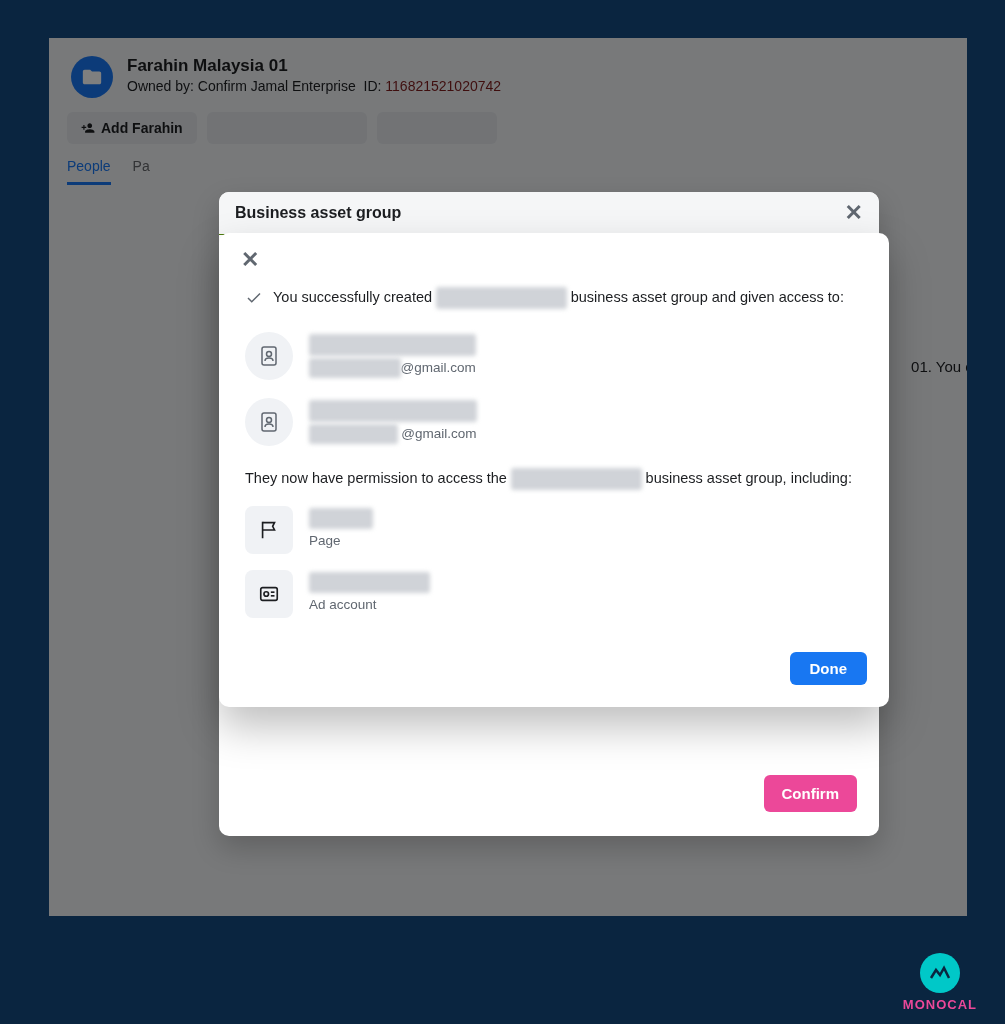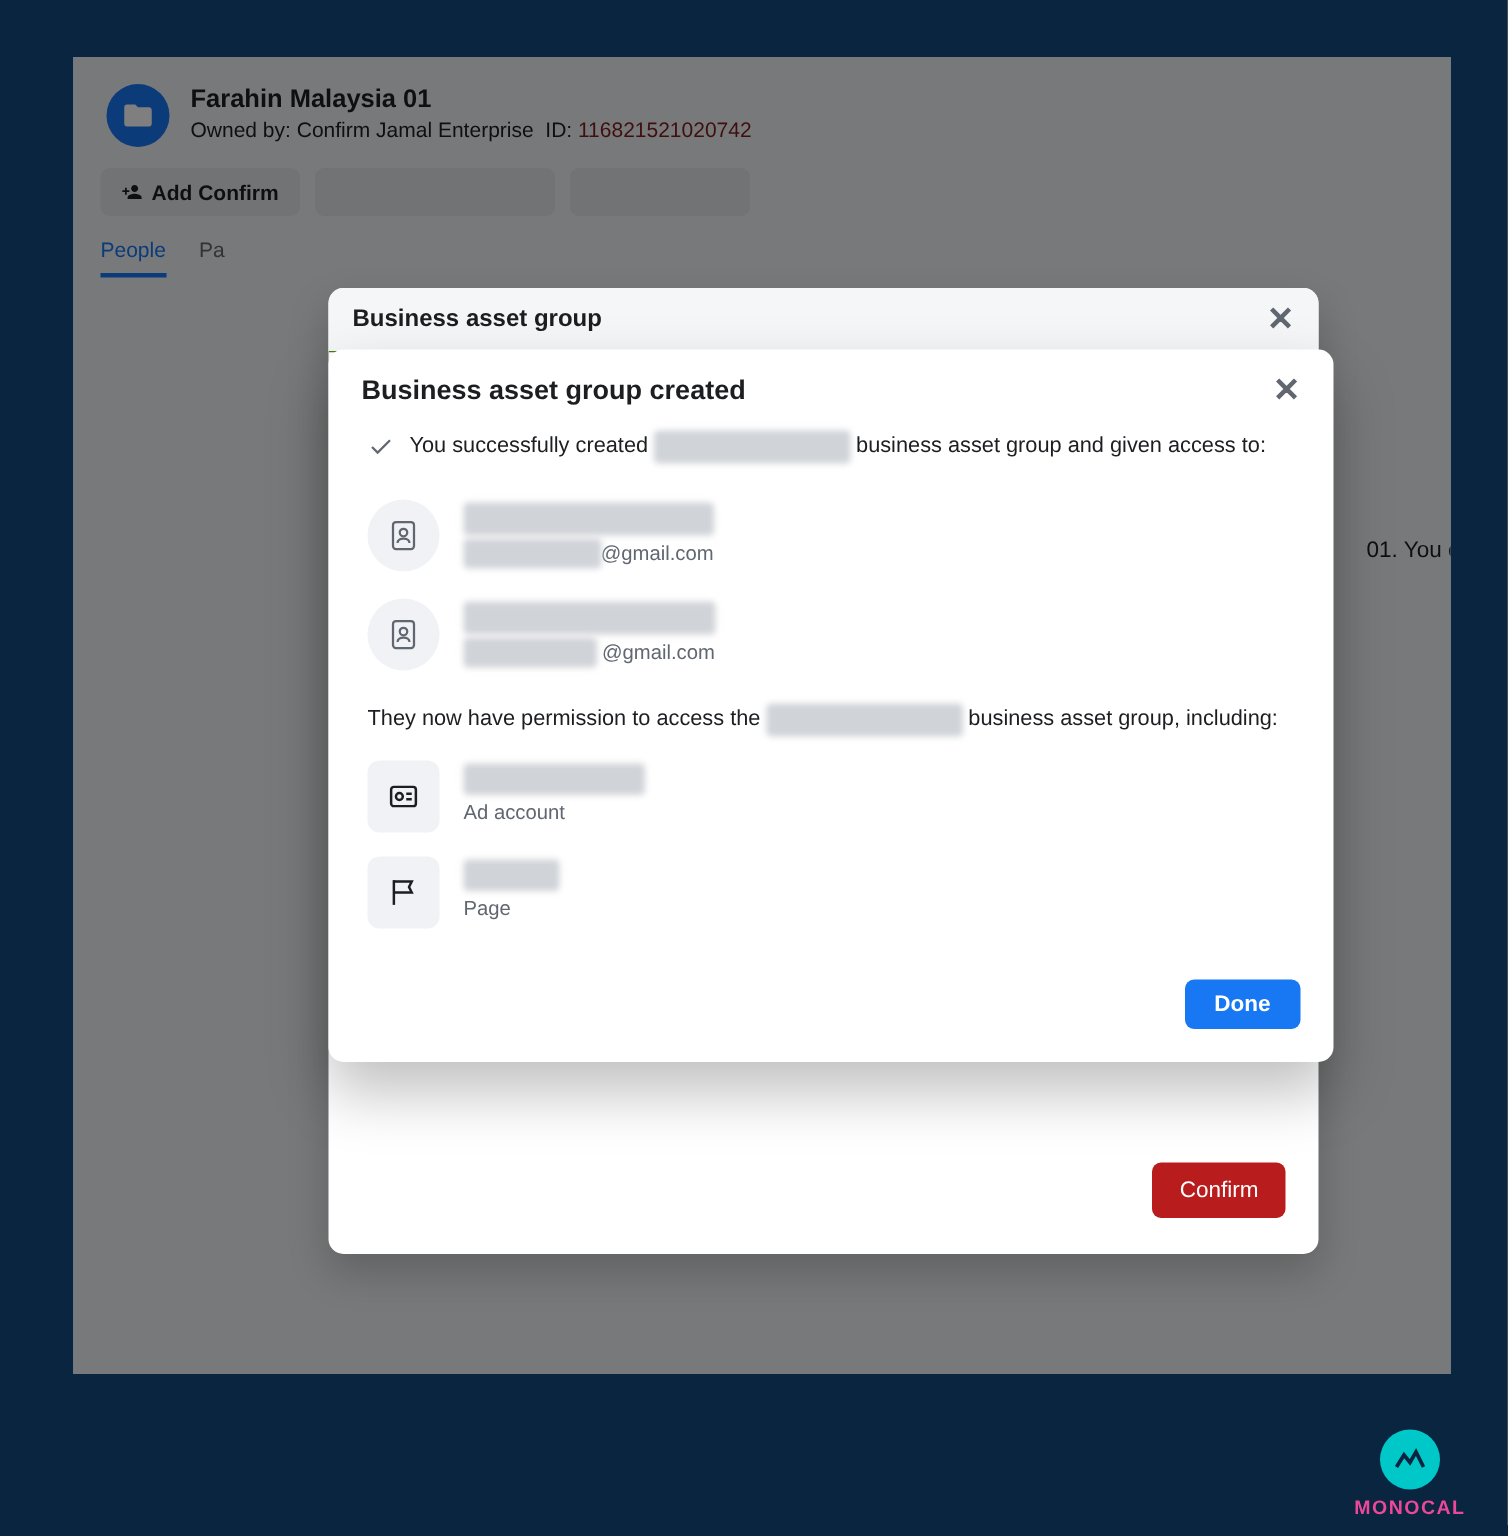--- a/index.html
+++ b/index.html
@@ -136,7 +136,7 @@
         <svg width="14" height="14" viewBox="0 0 24 24" fill="#1c1e21">
             <path d="M15 12c2.21 0 4-1.79 4-4s-1.79-4-4-4-4 1.79-4 4 1.79 4 4 4zm-9-2V7H4v3H1v2h3v3h2v-3h3v-2H6zm9 4c-2.67 0-8 1.34-8 4v2h16v-2c0-2.66-5.33-4-8-4z"></path>
           </svg>
-        <span>Add Confirm</span>
+        <span>Add Farahin</span>
       </button>
       <button class="chip-btn" style="width:160px"></button>
       <button class="chip-btn" style="width:120px"></button>

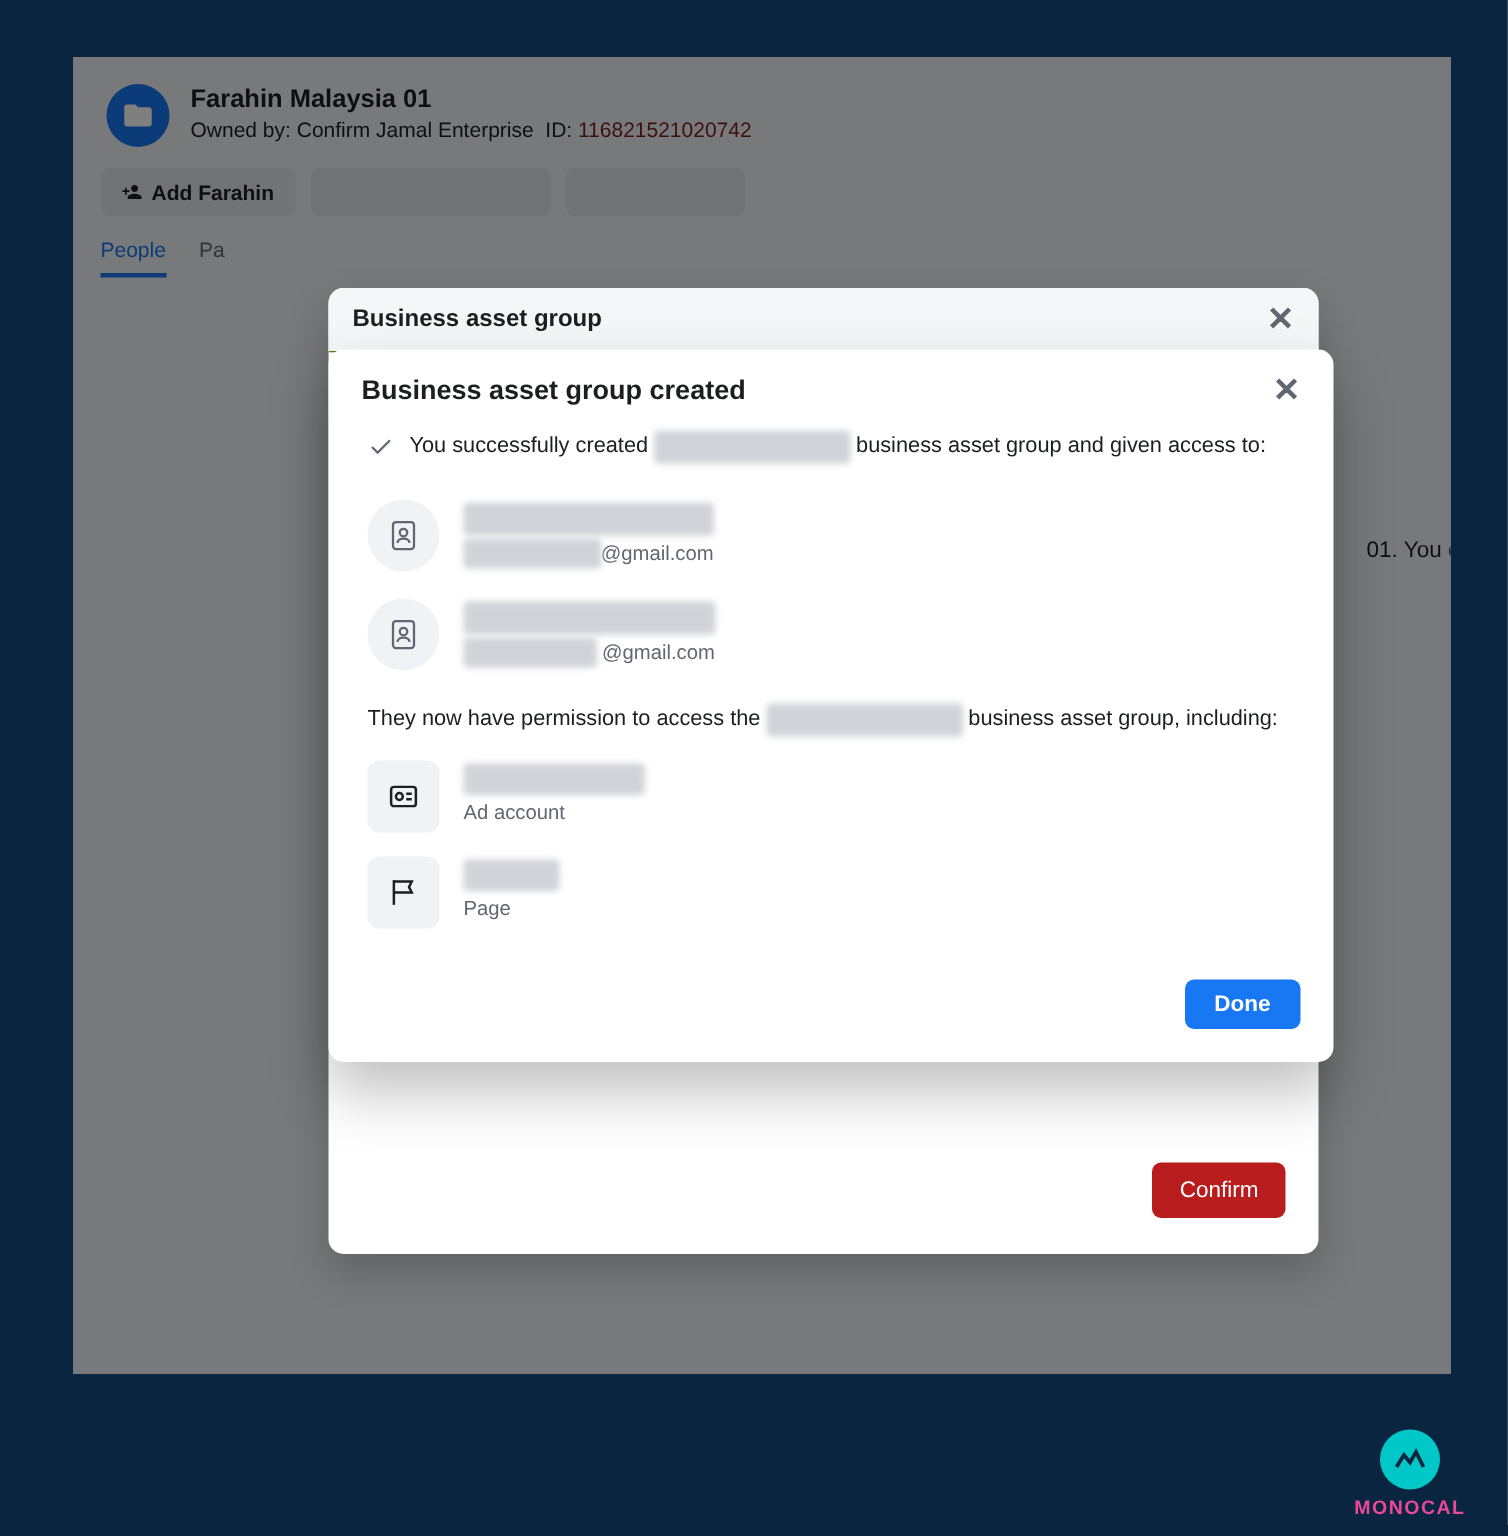--- a/index.html
+++ b/index.html
@@ -161,7 +161,6 @@
 
   <div class="modal-front">
     <div class="mf-header">
-      <span>Business asset group created</span>
       <span class="close-x">✕</span>
     </div>
     <div class="mf-body">

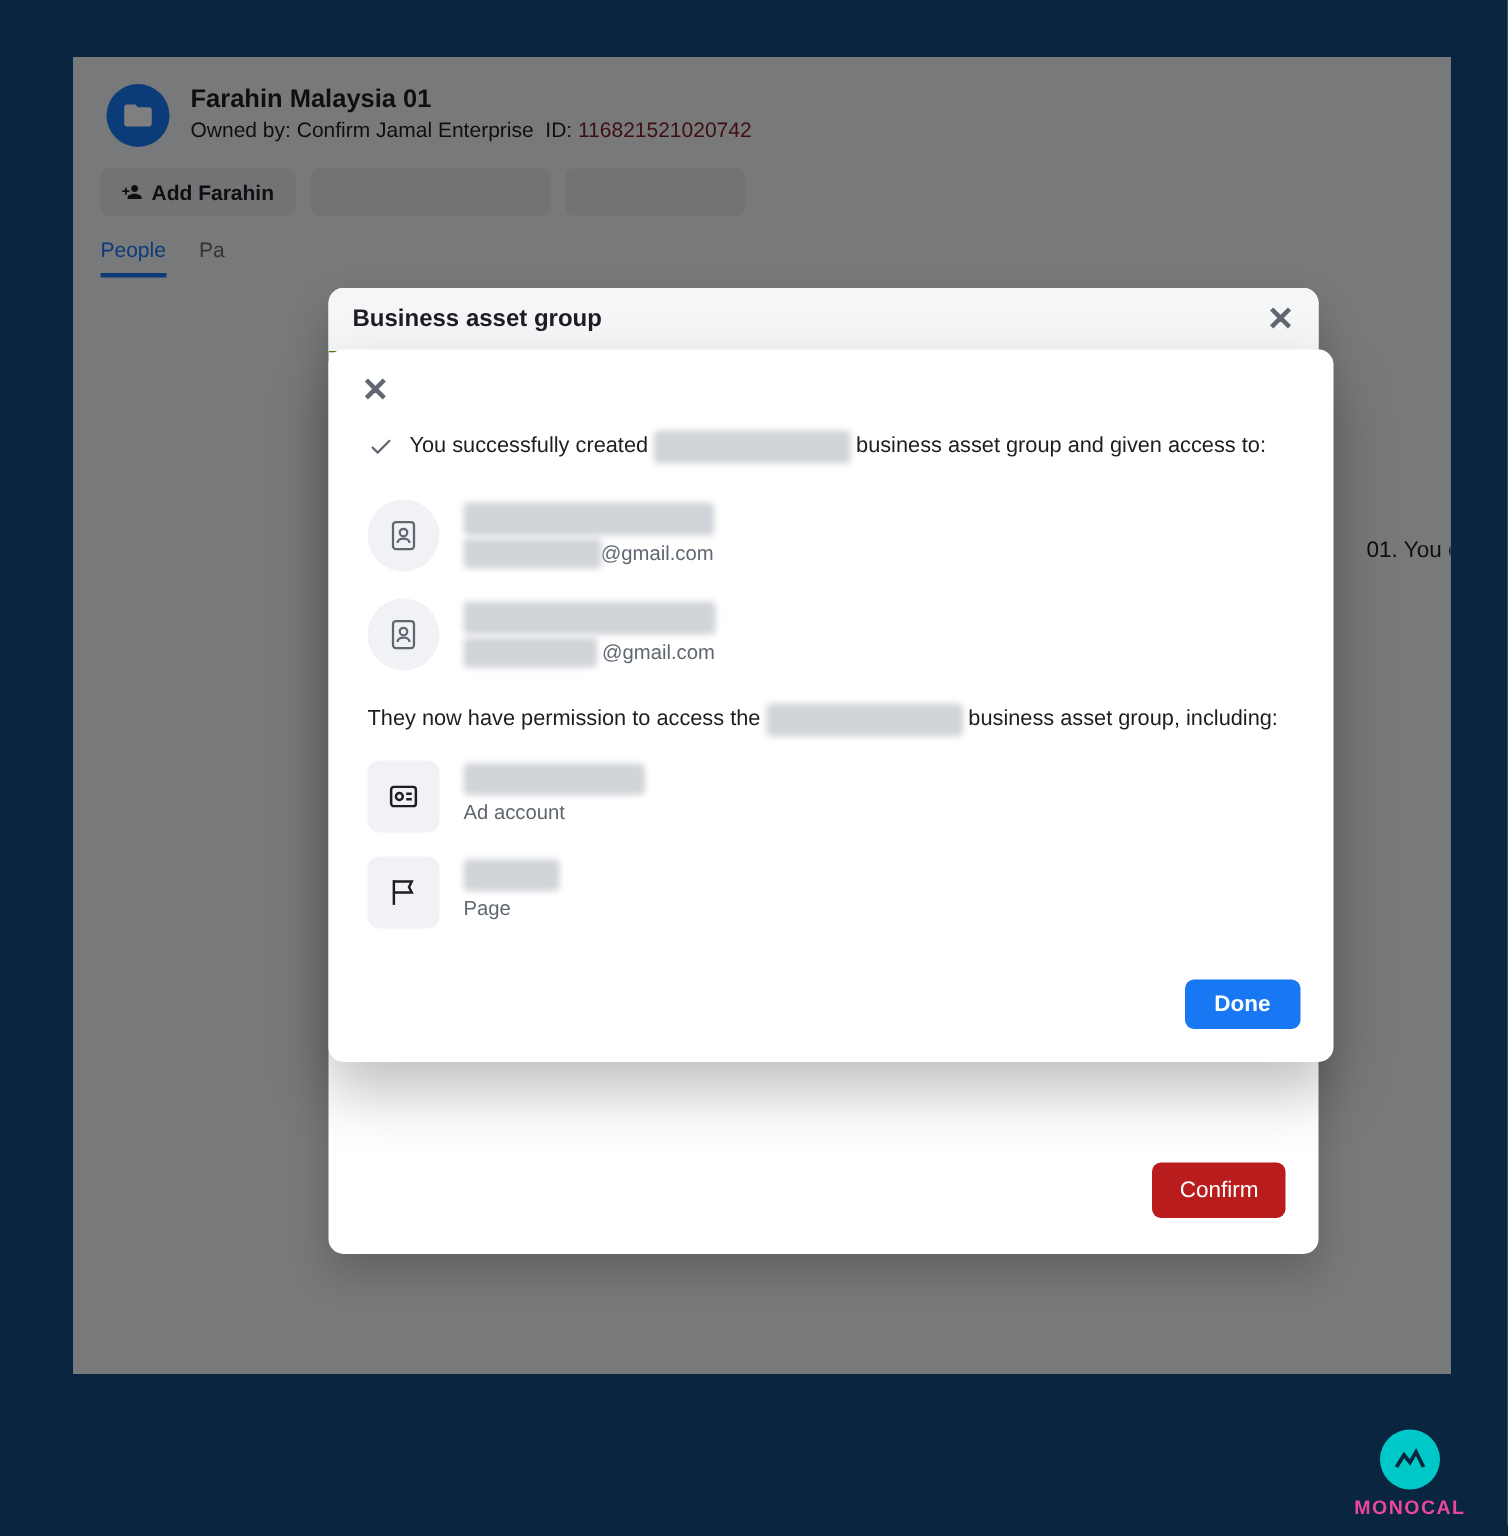--- a/index.html
+++ b/index.html
@@ -210,6 +210,19 @@
       <div class="asset-row">
         <div class="asset-sq">
           <svg width="22" height="22" viewBox="0 0 24 24" fill="none" stroke="#1c1e21" stroke-width="1.8">
+              <path d="M5 3v18"></path>
+              <path d="M5 4h13l-2 4 2 4H5"></path>
+            </svg>
+        </div>
+        <div>
+          <span class="blur-span p-name">MDesigns</span>
+          <div class="p-sub">Page</div>
+        </div>
+      </div>
+
+      <div class="asset-row">
+        <div class="asset-sq">
+          <svg width="22" height="22" viewBox="0 0 24 24" fill="none" stroke="#1c1e21" stroke-width="1.8">
               <rect x="3" y="5" width="18" height="14" rx="2"></rect>
               <circle cx="9" cy="12" r="2.5"></circle>
               <line x1="14" y1="10" x2="18" y2="10"></line>
@@ -219,19 +232,6 @@
         <div>
           <span class="blur-span p-name">Farahin malaxxxxx</span>
           <div class="p-sub">Ad account</div>
-        </div>
-      </div>
-
-      <div class="asset-row">
-        <div class="asset-sq">
-          <svg width="22" height="22" viewBox="0 0 24 24" fill="none" stroke="#1c1e21" stroke-width="1.8">
-              <path d="M5 3v18"></path>
-              <path d="M5 4h13l-2 4 2 4H5"></path>
-            </svg>
-        </div>
-        <div>
-          <span class="blur-span p-name">MDesigns</span>
-          <div class="p-sub">Page</div>
         </div>
       </div>
     </div>

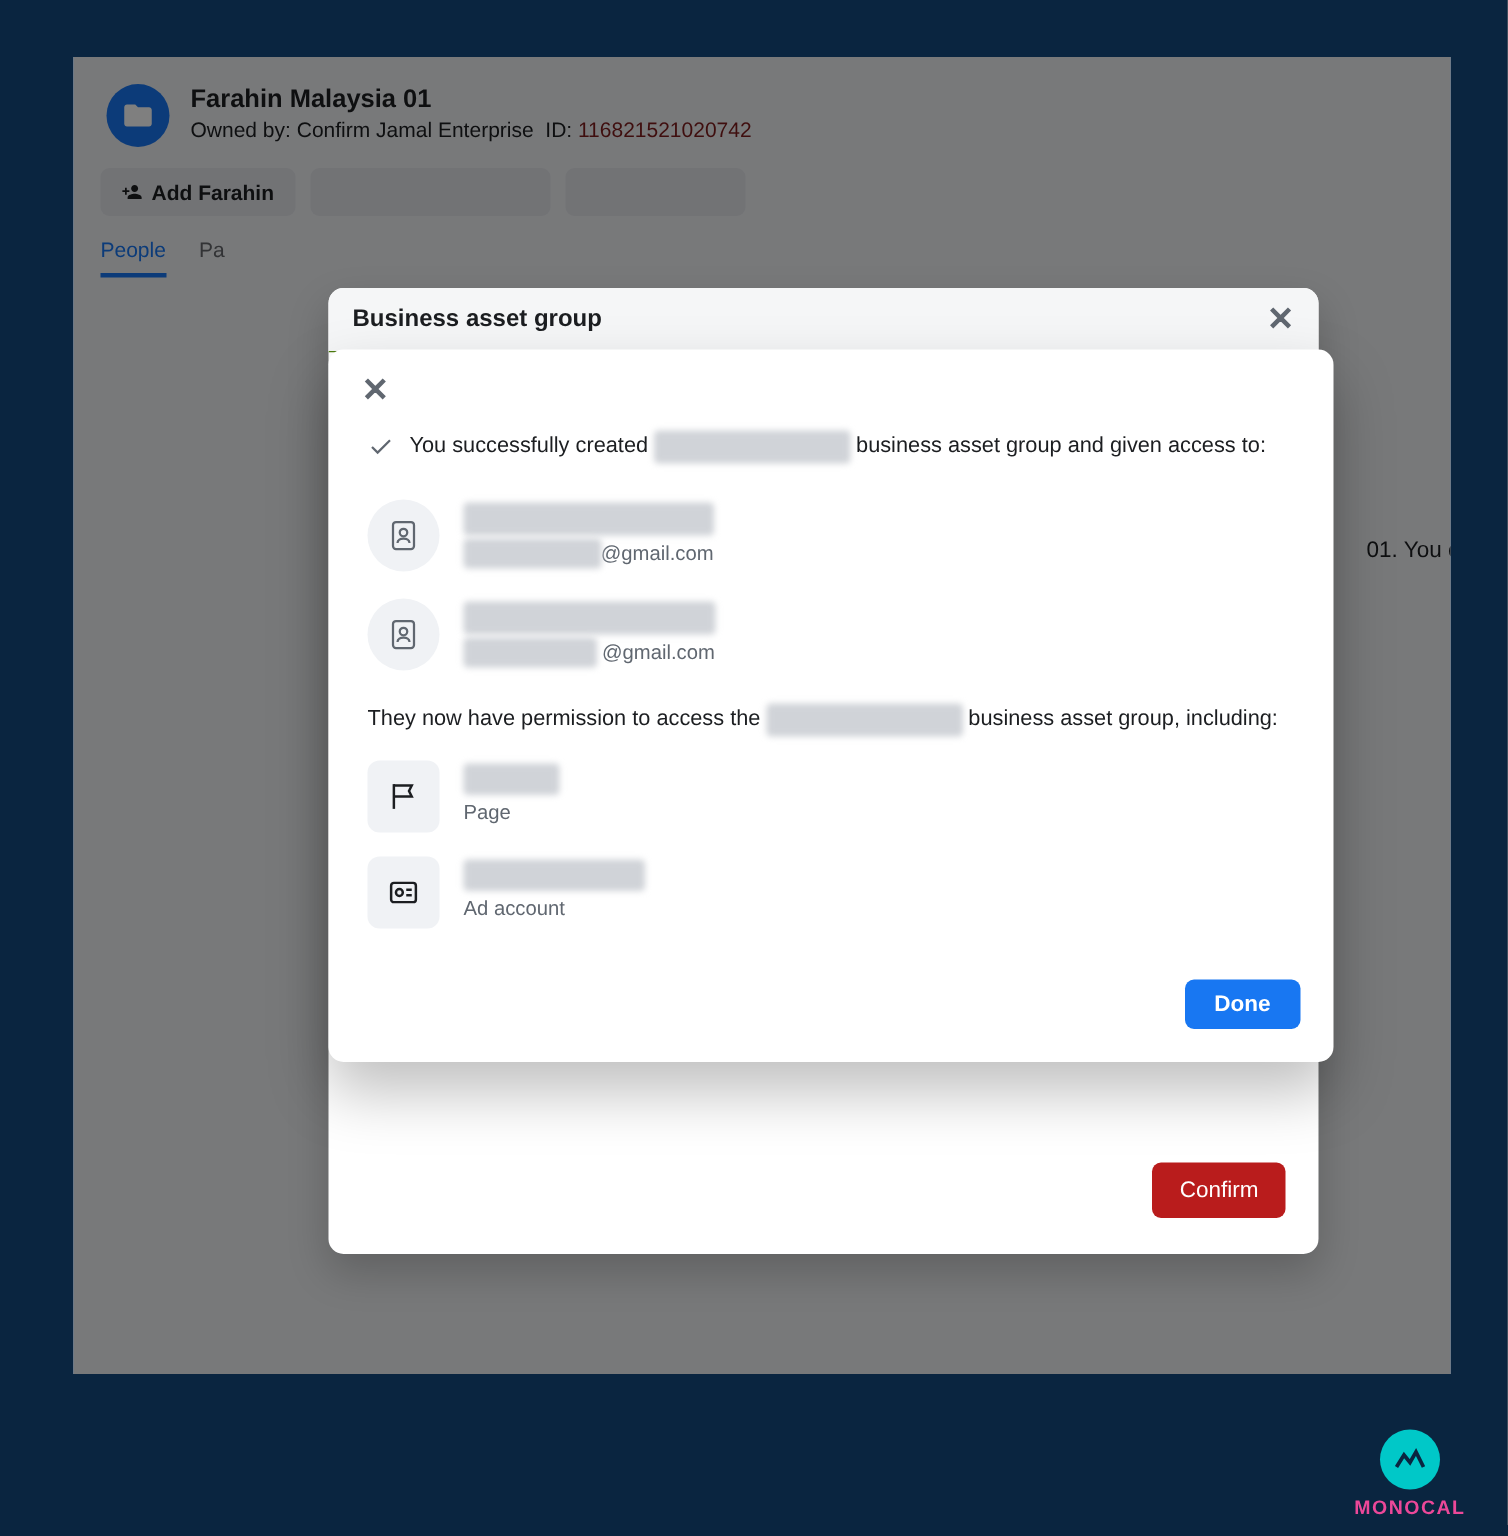--- a/index.html
+++ b/index.html
@@ -59,7 +59,7 @@
 .close-x { font-size:22px; color:#606770; cursor:pointer; line-height:1; }
 .confirm-btn {
   position:absolute; right:22px; bottom:24px;
-  background:#b91c1c; color:#fff; font-weight:400; border:none;
+  background:#ec4899; color:#fff; font-weight:700; border:none;
   border-radius:6px; padding:10px 18px; font-size:15px;
 }
 

